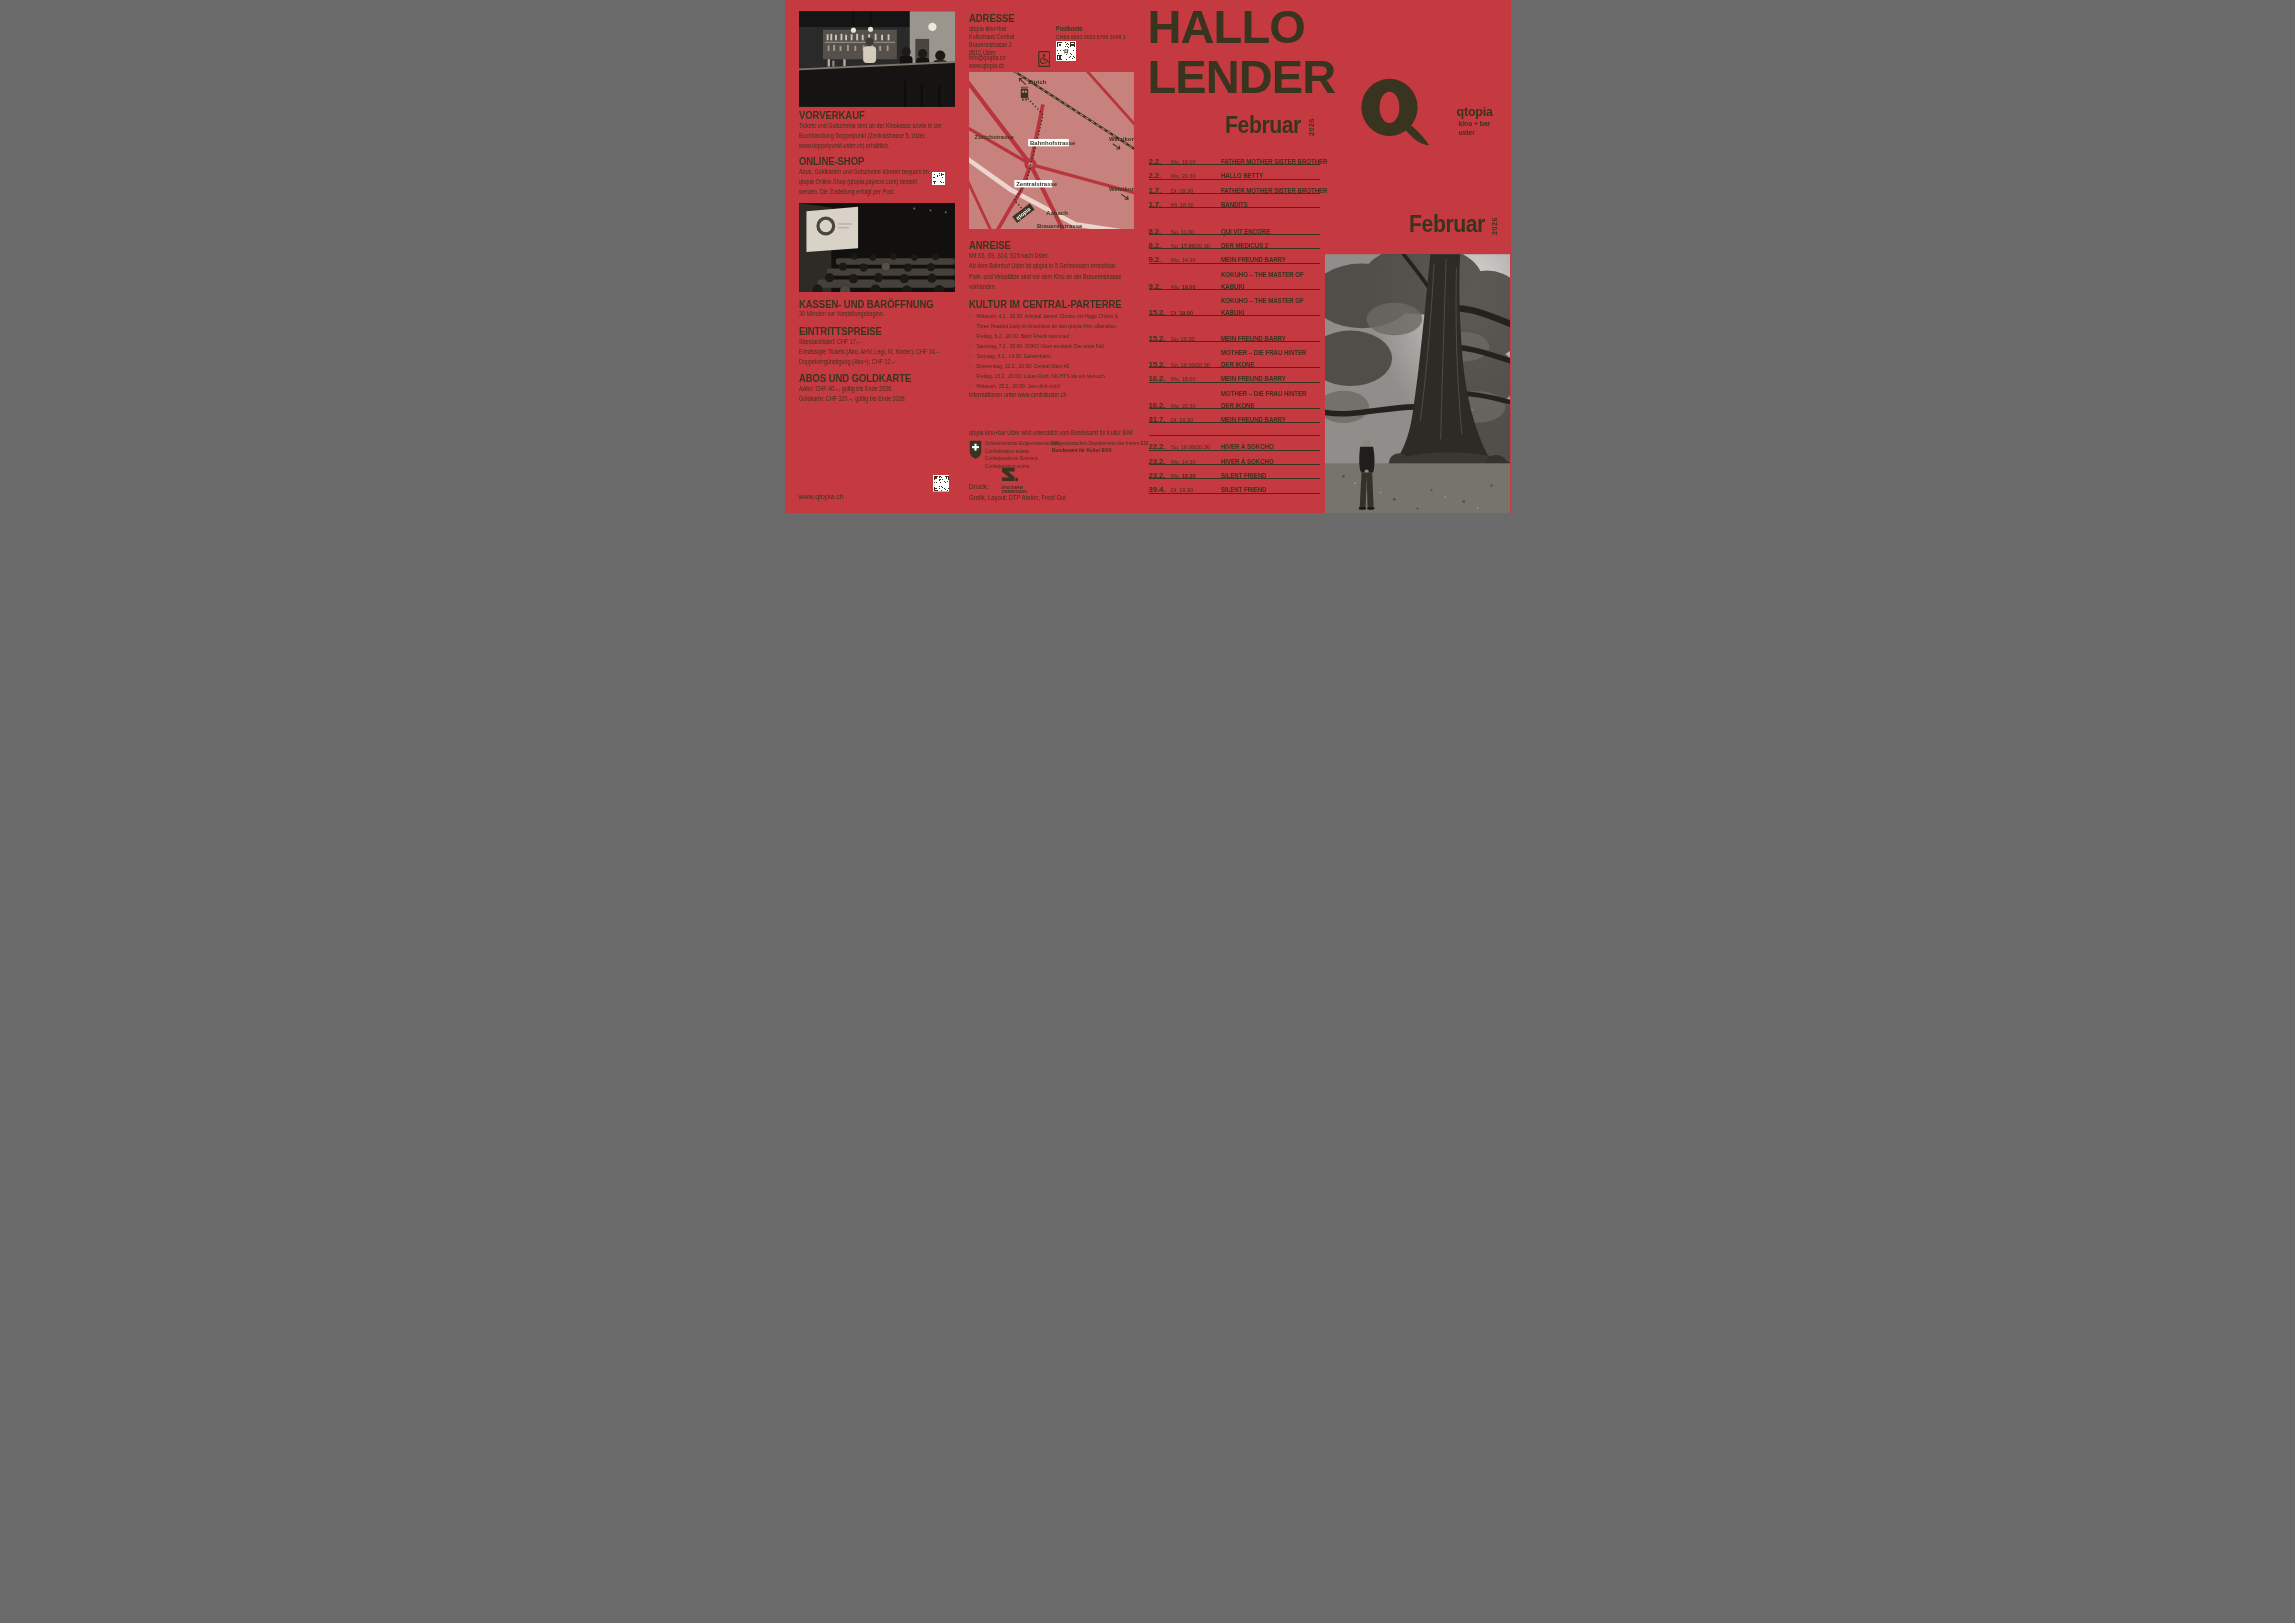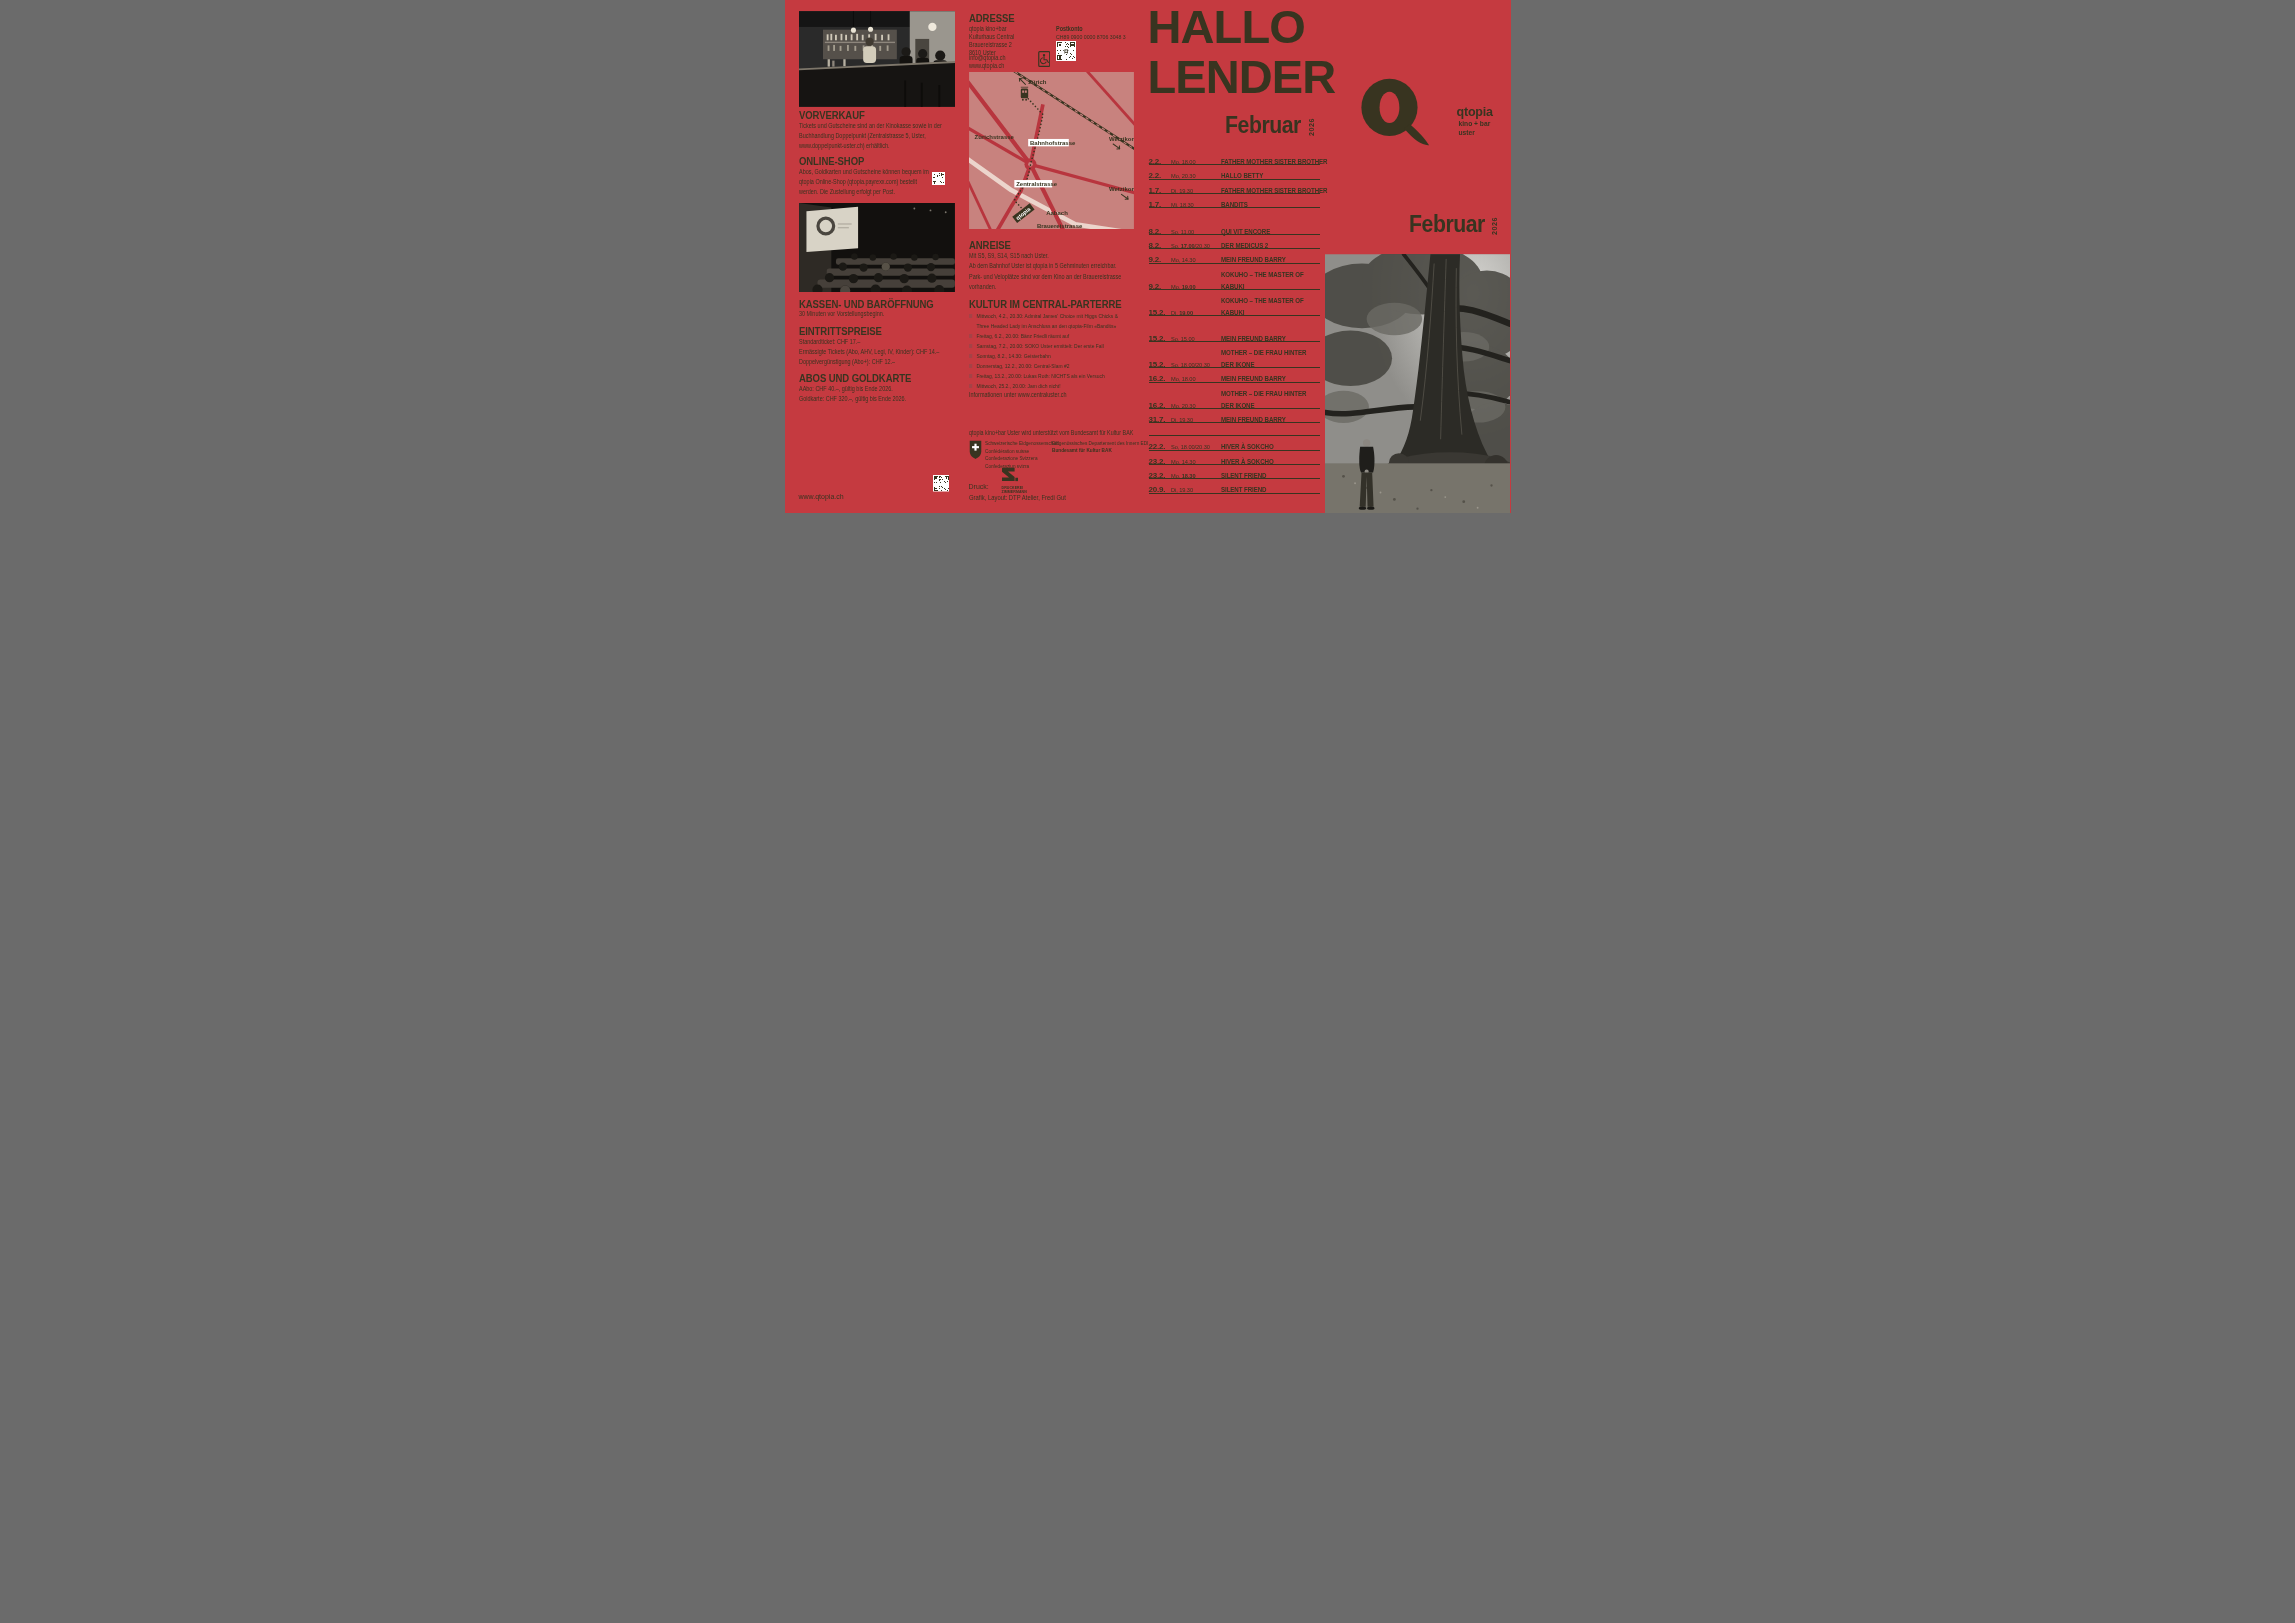--- a/index.html
+++ b/index.html
@@ -519,7 +519,7 @@
         <span class="stitlew"><span class="stitle">SILENT FRIEND</span></span>
       </div>
       <div class="srow">
-        <span class="sdate">20.9.</span>
+        <span class="sdate">39.4.</span>
         <span class="stime">Di, 19.30</span>
         <span class="stitlew"><span class="stitle">SILENT FRIEND</span></span>
       </div>

